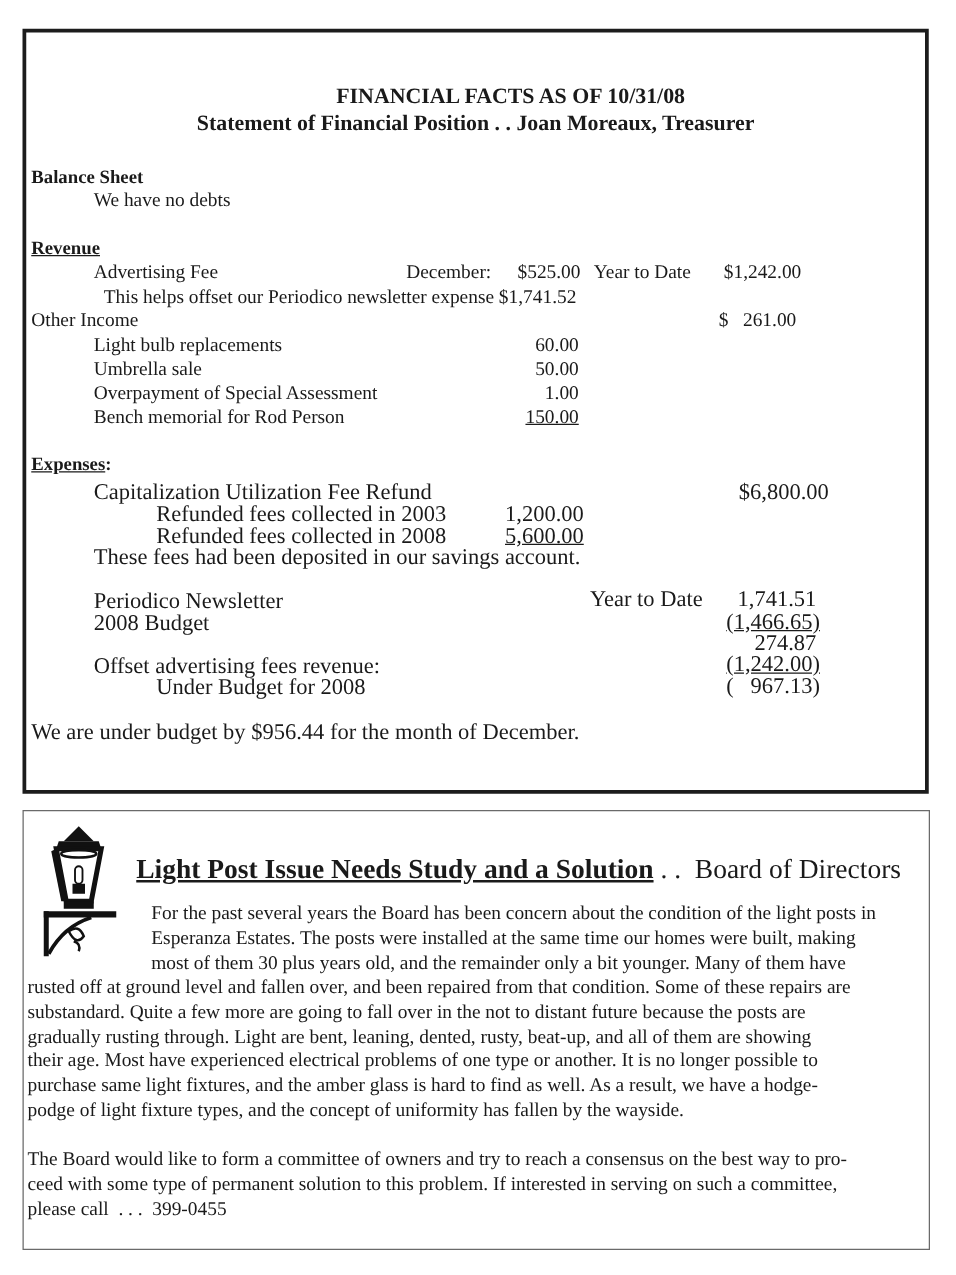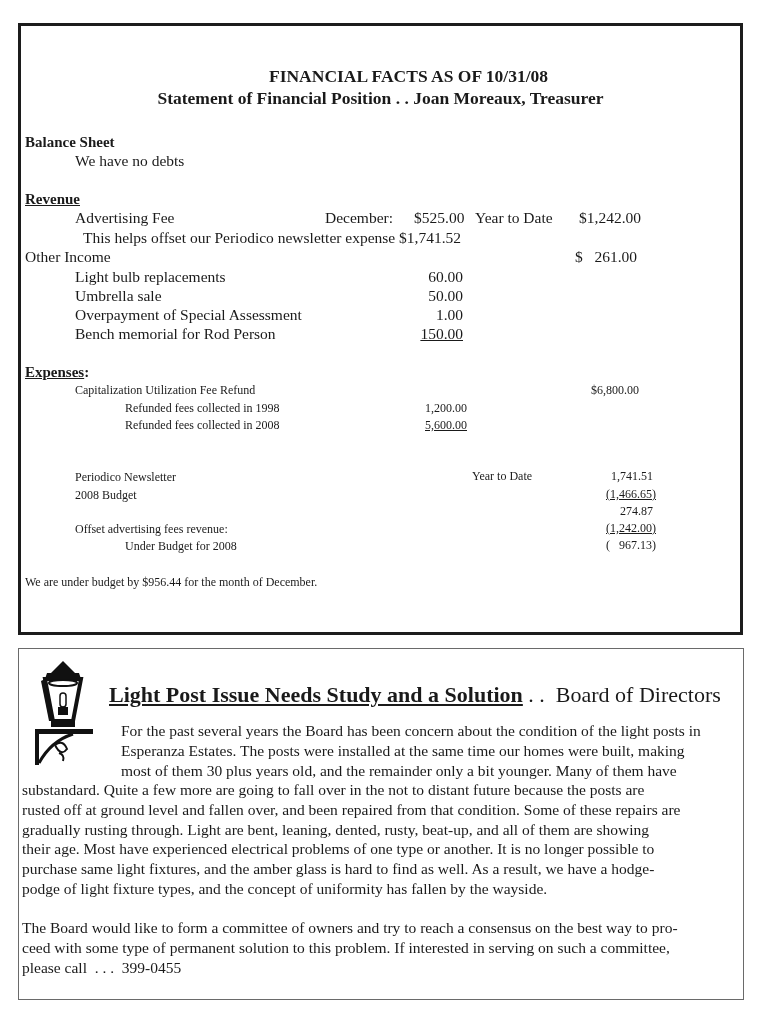--- a/index.html
+++ b/index.html
@@ -14,7 +14,7 @@
   .hdr{font-weight:bold;font-size:15px;}
   .u{text-decoration:underline;}
   .t15{font-size:15.5px;}
-  .t14{font-size:12px;}
+  .t14{font-size:18px;}
   .r{text-align:right;}
   .bodytext{font-size:15.5px;line-height:19.8px;}
 </style>

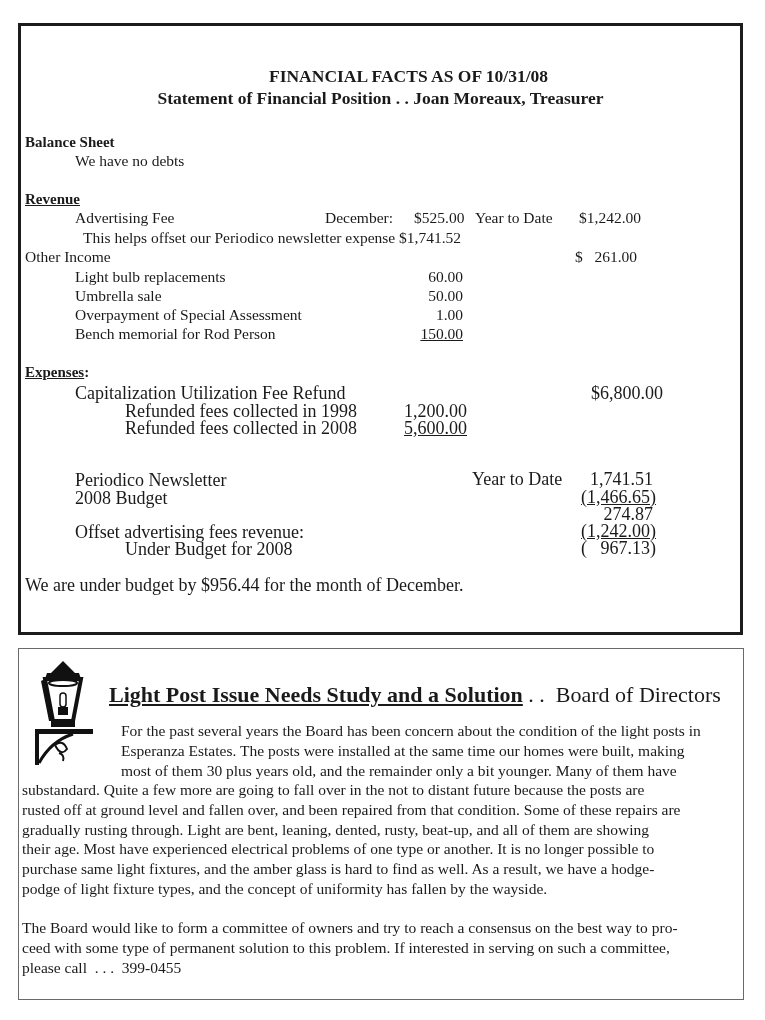--- a/index.html
+++ b/index.html
@@ -53,7 +53,7 @@
   <div class="abs hdr" style="left:4px;top:338px;"><span class="u">Expenses</span><span>:</span></div>
   <div class="abs t14" style="left:54px;top:357px;">Capitalization Utilization Fee Refund</div>
   <div class="abs t14" style="left:570px;top:357px;">$6,800.00</div>
-  <div class="abs t14" style="left:104px;top:375px;">Refunded fees collected in 1998</div>
+  <div class="abs t14" style="left:104px;top:375px;">Refunded fees collected in 2003</div>
   <div class="abs t14 r" style="left:380px;width:66px;top:375px;">1,200.00</div>
   <div class="abs t14" style="left:104px;top:392px;">Refunded fees collected in 2008</div>
   <div class="abs t14 r u" style="left:380px;width:66px;top:392px;">5,600.00</div>

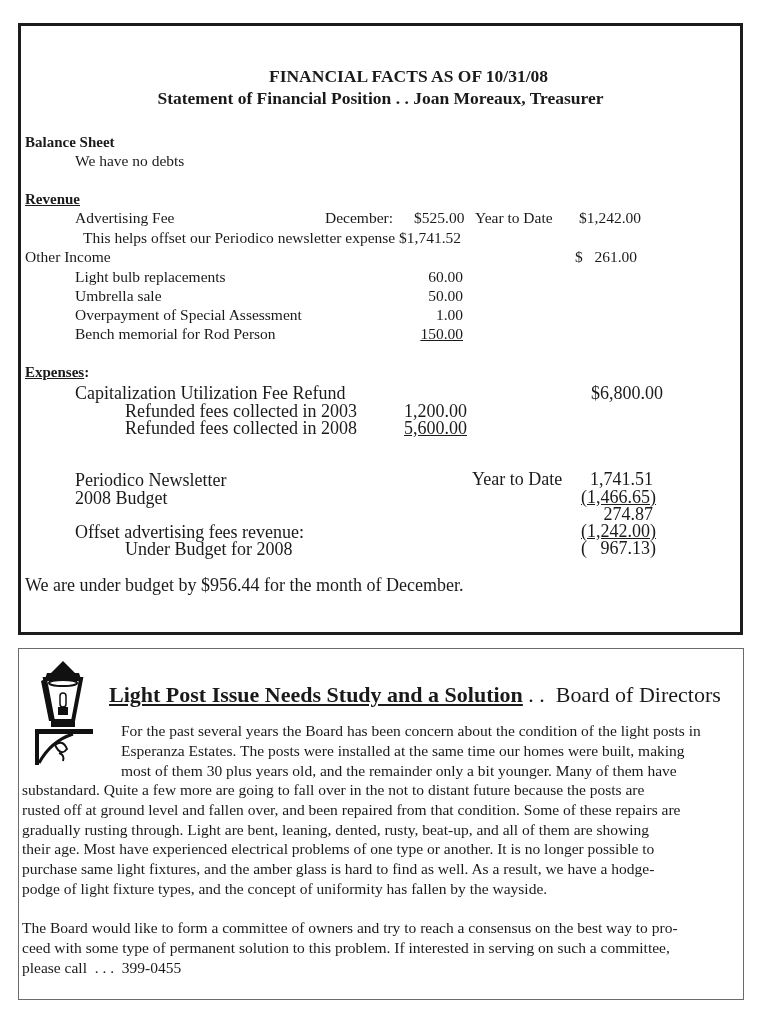--- a/index.html
+++ b/index.html
@@ -57,6 +57,7 @@
   <div class="abs t14 r" style="left:380px;width:66px;top:375px;">1,200.00</div>
   <div class="abs t14" style="left:104px;top:392px;">Refunded fees collected in 2008</div>
   <div class="abs t14 r u" style="left:380px;width:66px;top:392px;">5,600.00</div>
+  <div class="abs t14" style="left:54px;top:409px;">These fees had been deposited in our savings account.</div>
 
   <div class="abs t14" style="left:54px;top:444px;">Periodico Newsletter</div>
   <div class="abs t14" style="left:451px;top:443px;">Year to Date</div>

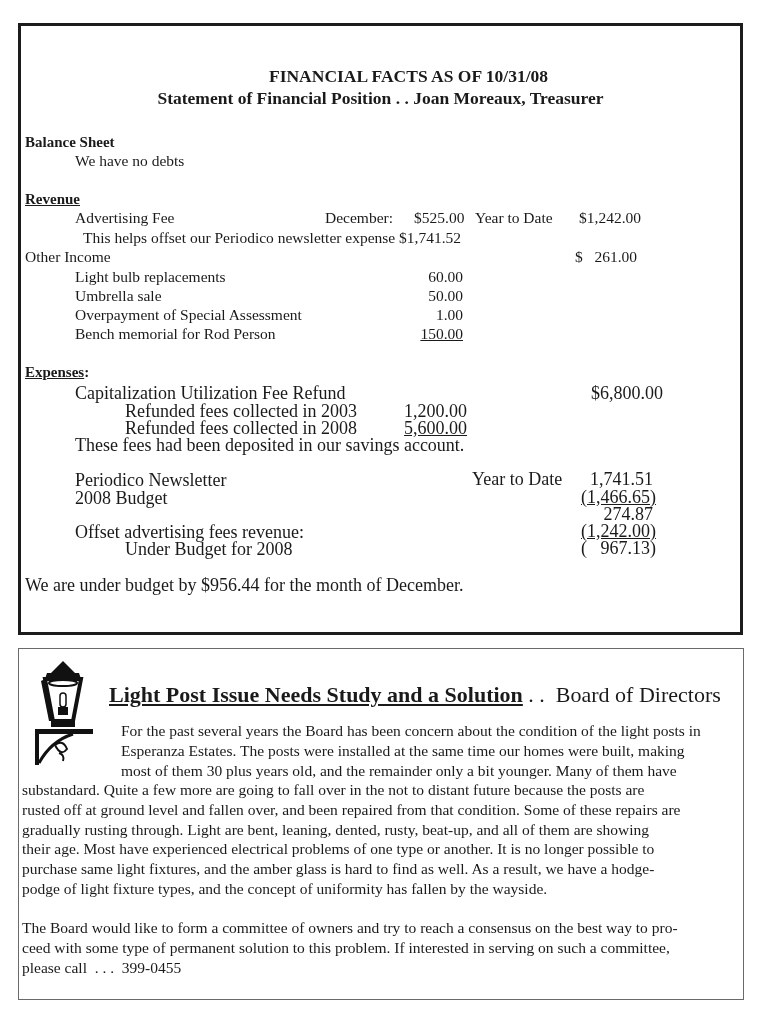--- a/index.html
+++ b/index.html
@@ -105,8 +105,8 @@
     <div>most of them 30 plus years old, and the remainder only a bit younger.  Many of them have</div>
   </div>
   <div class="abs bodytext" style="left:3px;top:131px;">
+    <div>rusted off at ground level and fallen over, and been repaired from that condition.  Some of these repairs are</div>
     <div>substandard.  Quite a few more are going to fall over in the not to distant future because the posts are</div>
-    <div>rusted off at ground level and fallen over, and been repaired from that condition.  Some of these repairs are</div>
     <div>gradually rusting through.  Light are bent, leaning, dented, rusty, beat-up, and all of them are showing</div>
     <div>their age.  Most have experienced electrical problems of one type or another.  It is no longer possible to</div>
     <div>purchase same light fixtures, and the amber glass is hard to find as well.  As a result, we have a hodge-</div>

